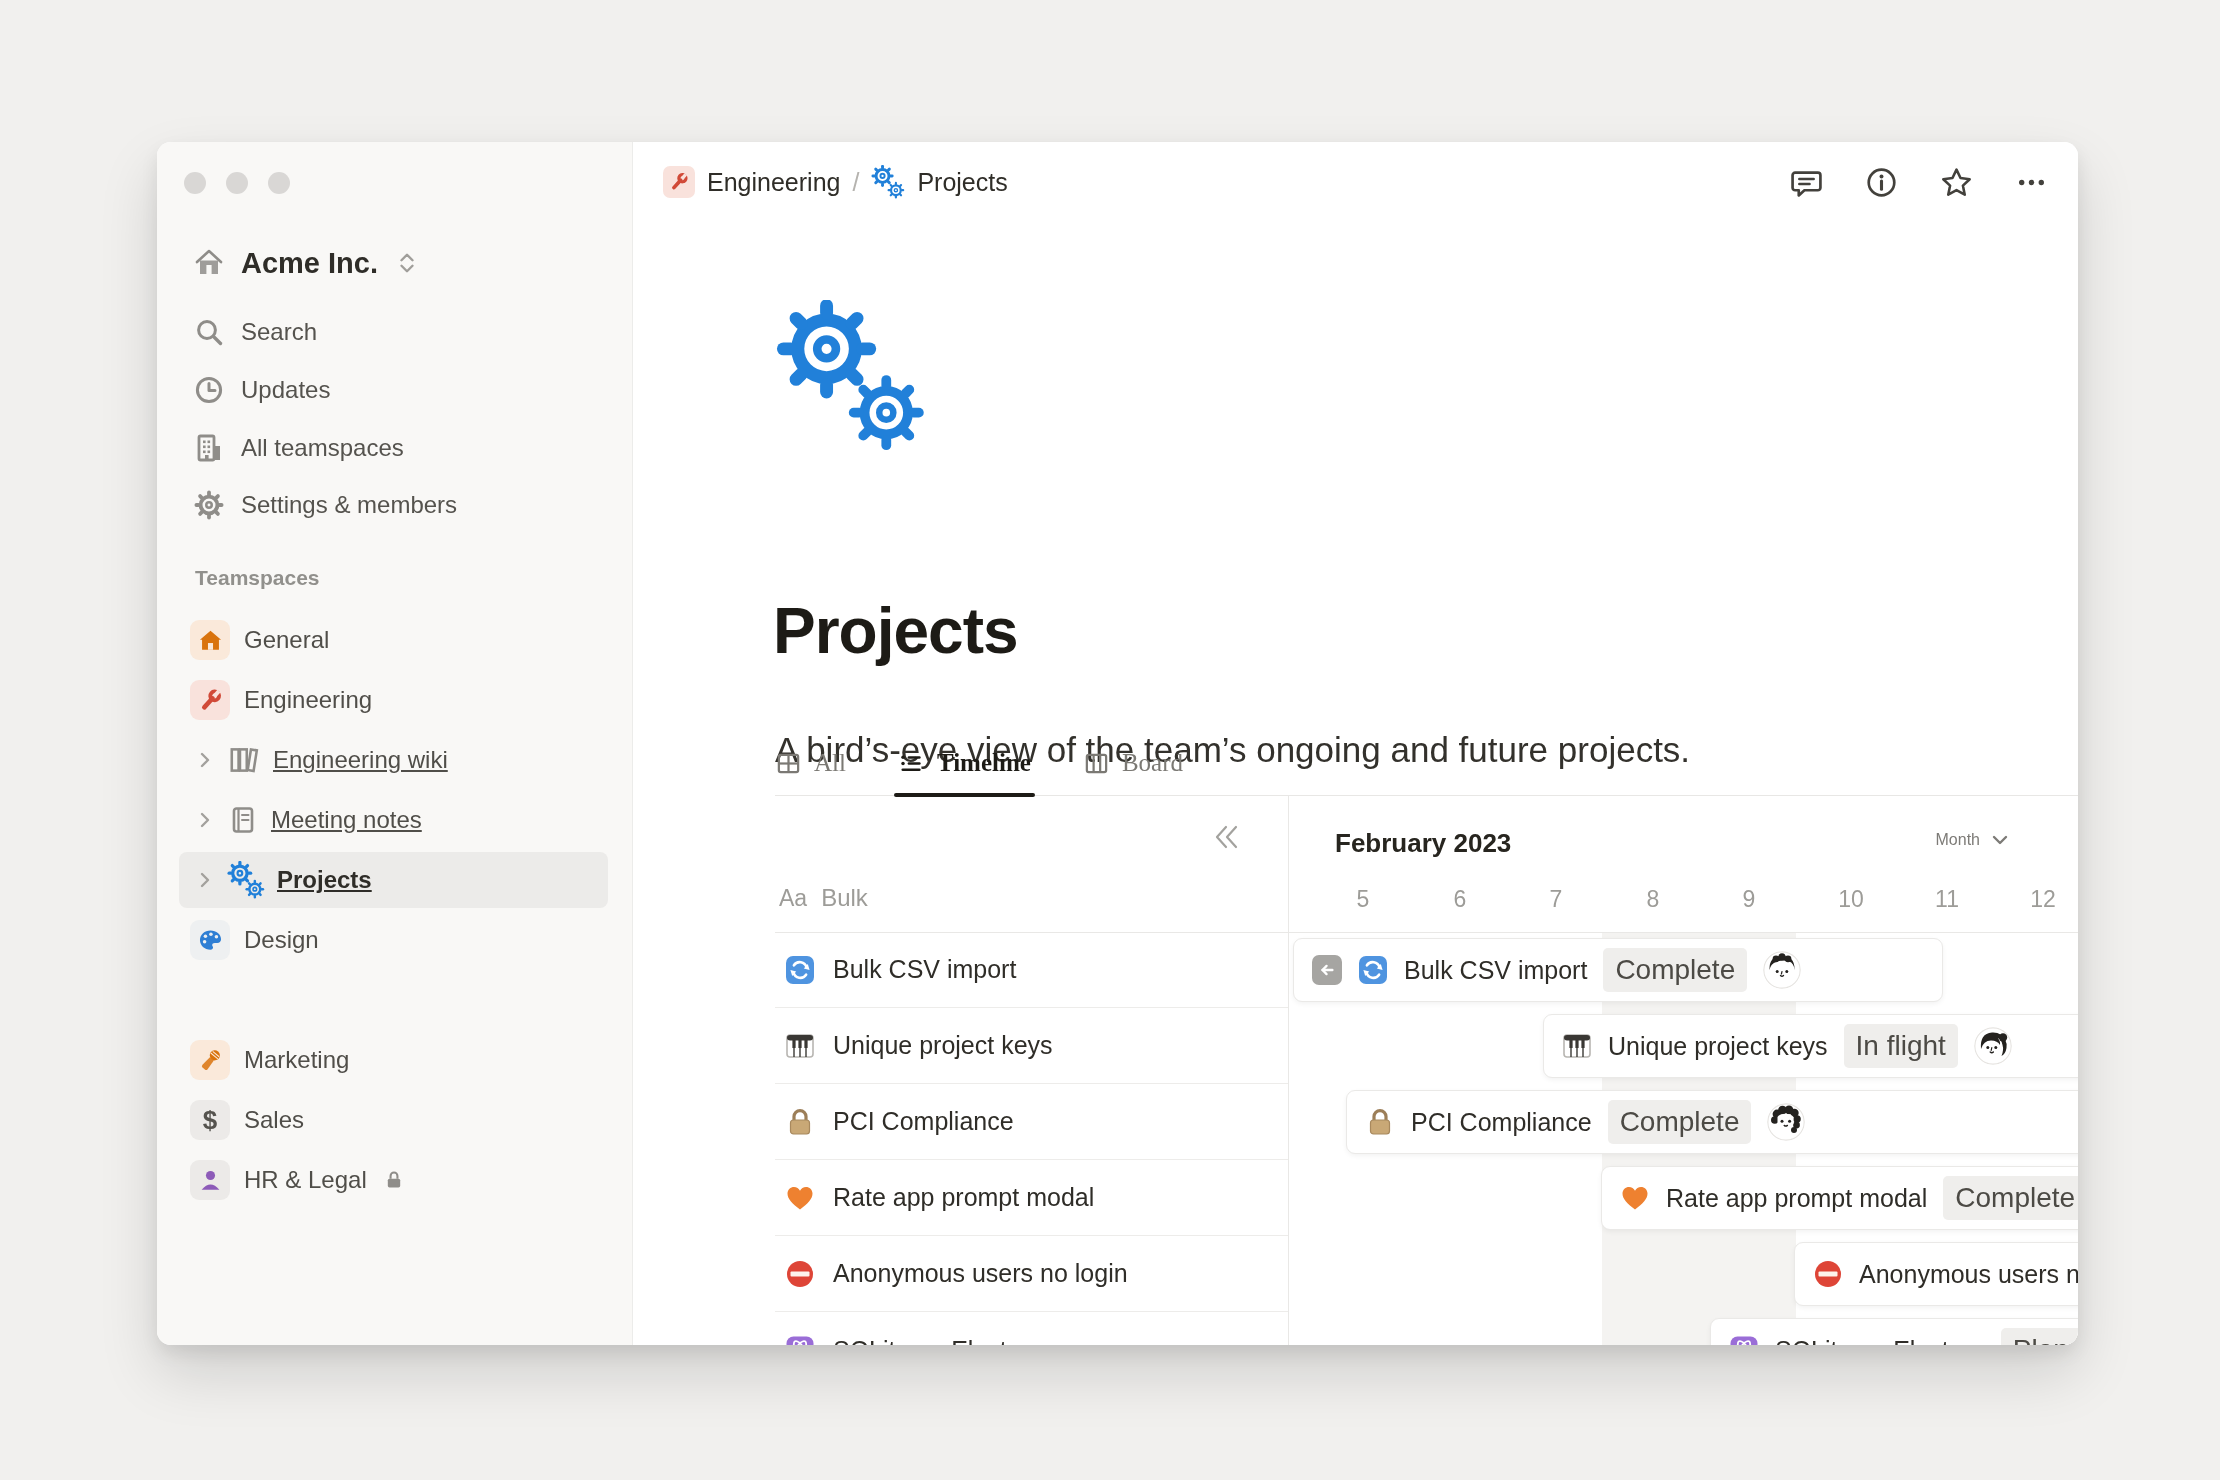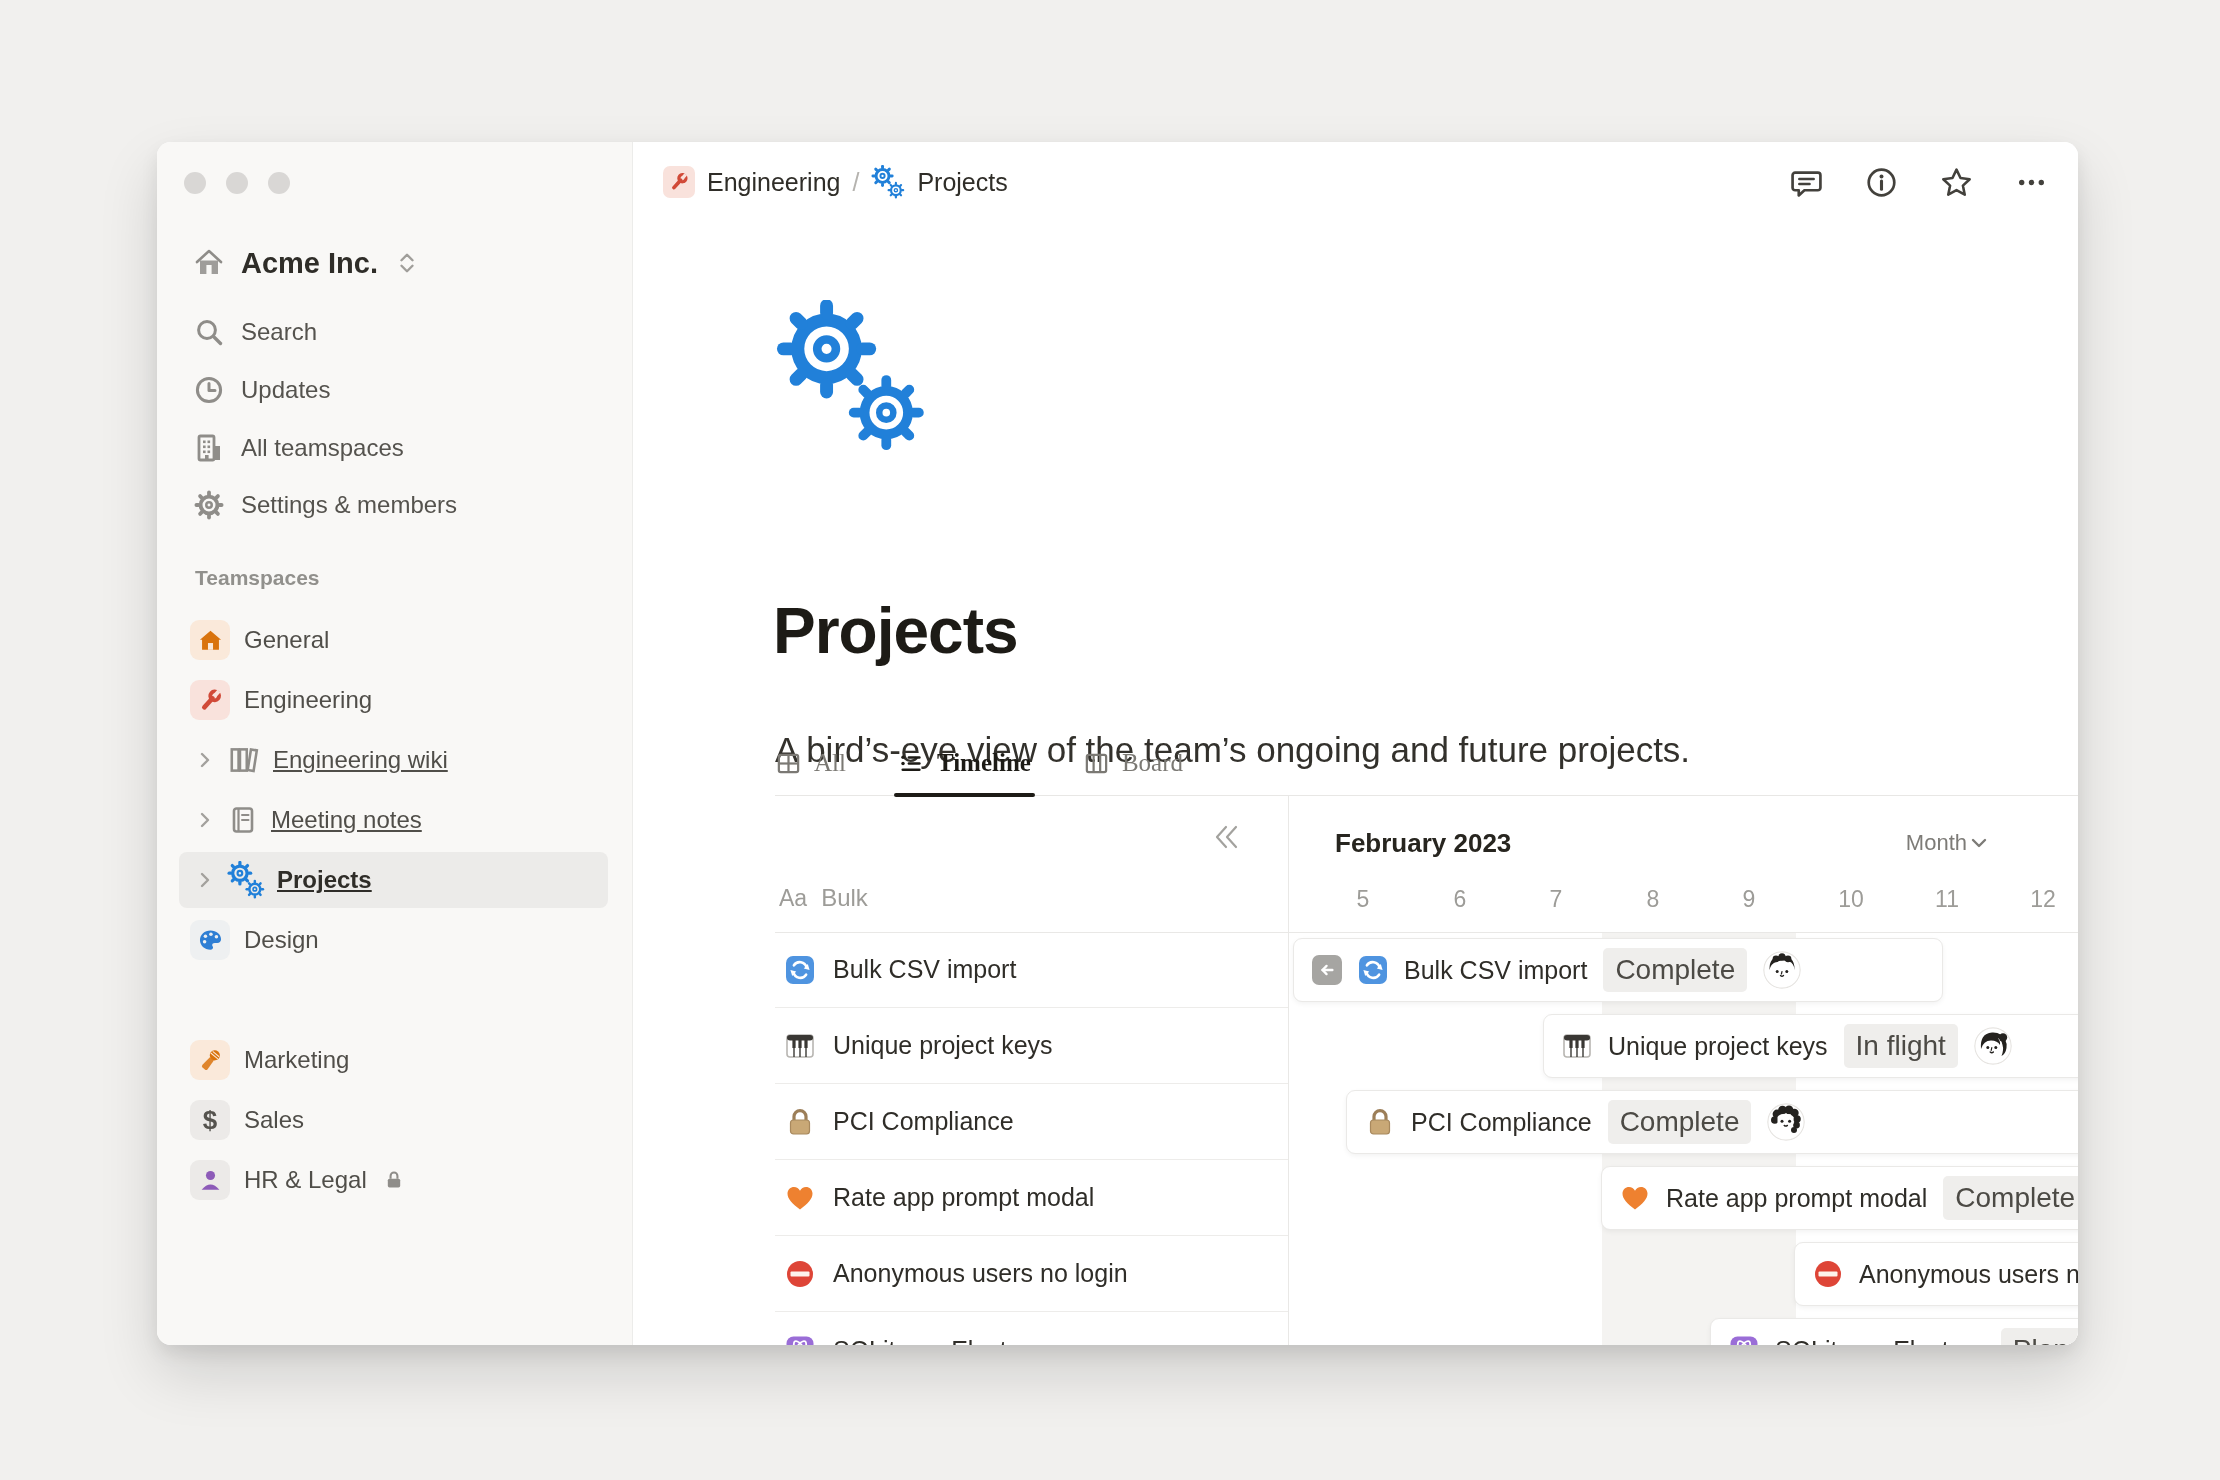--- a/index.html
+++ b/index.html
@@ -68,7 +68,7 @@
   .namehead .nh { font-size:24px; }
 
   .month-label { position:absolute; left:702px; top:32px; font-size:26px; font-weight:700; color:#27251f; }
-  .zoom-ctl { position:absolute; right:89px; top:34px; display:flex; align-items:center; gap:2px; font-size:22px; color:#7d7b77; cursor:pointer; }
+  .zoom-ctl { position:absolute; right:68px; top:34px; display:flex; align-items:center; gap:10px; font-size:16px; color:#7d7b77; cursor:pointer; }
   .zoom-ctl .cd { width:20px; height:20px; }
   .day { position:absolute; top:90px; transform:translateX(-50%); font-size:23px; color:#9d9c98; }
 

